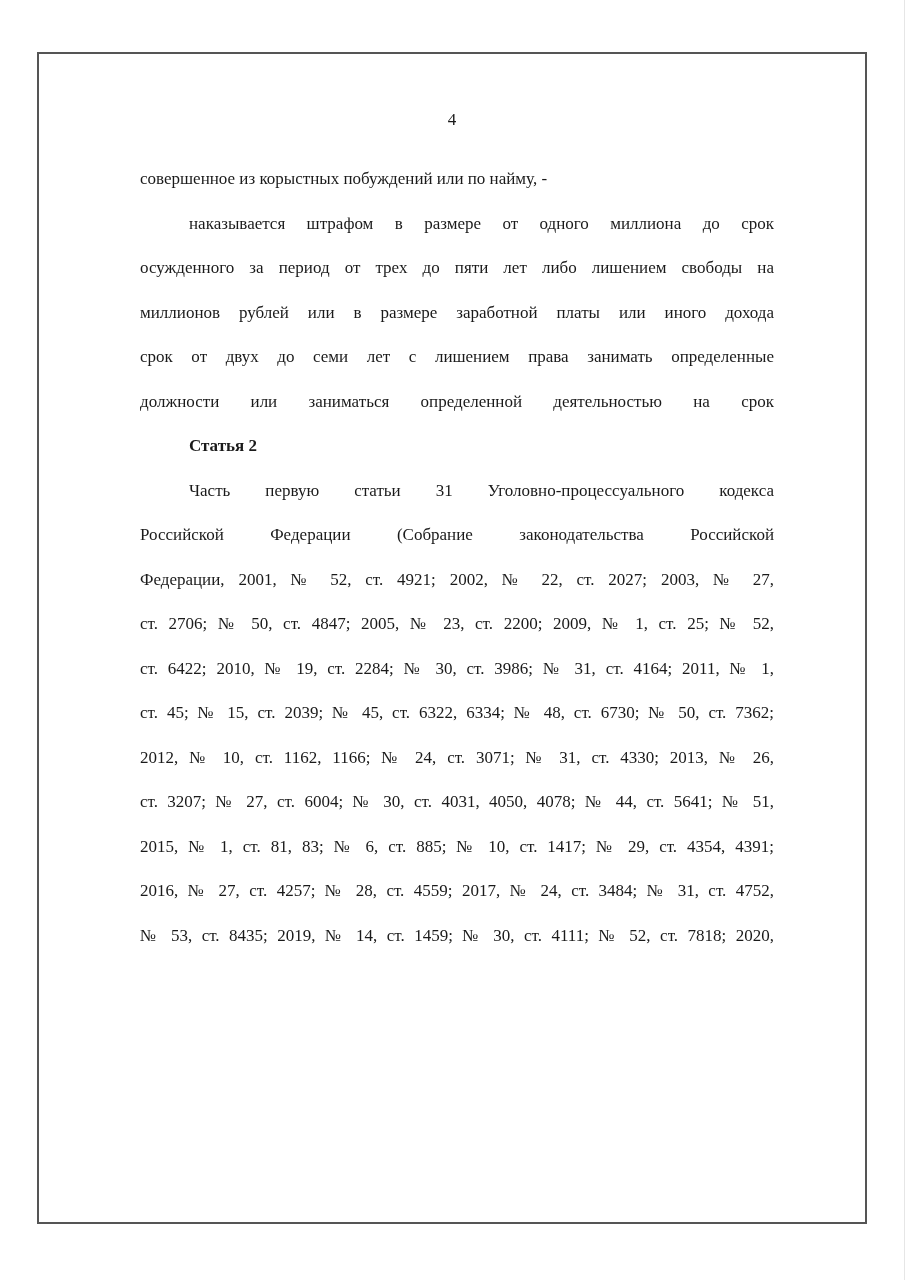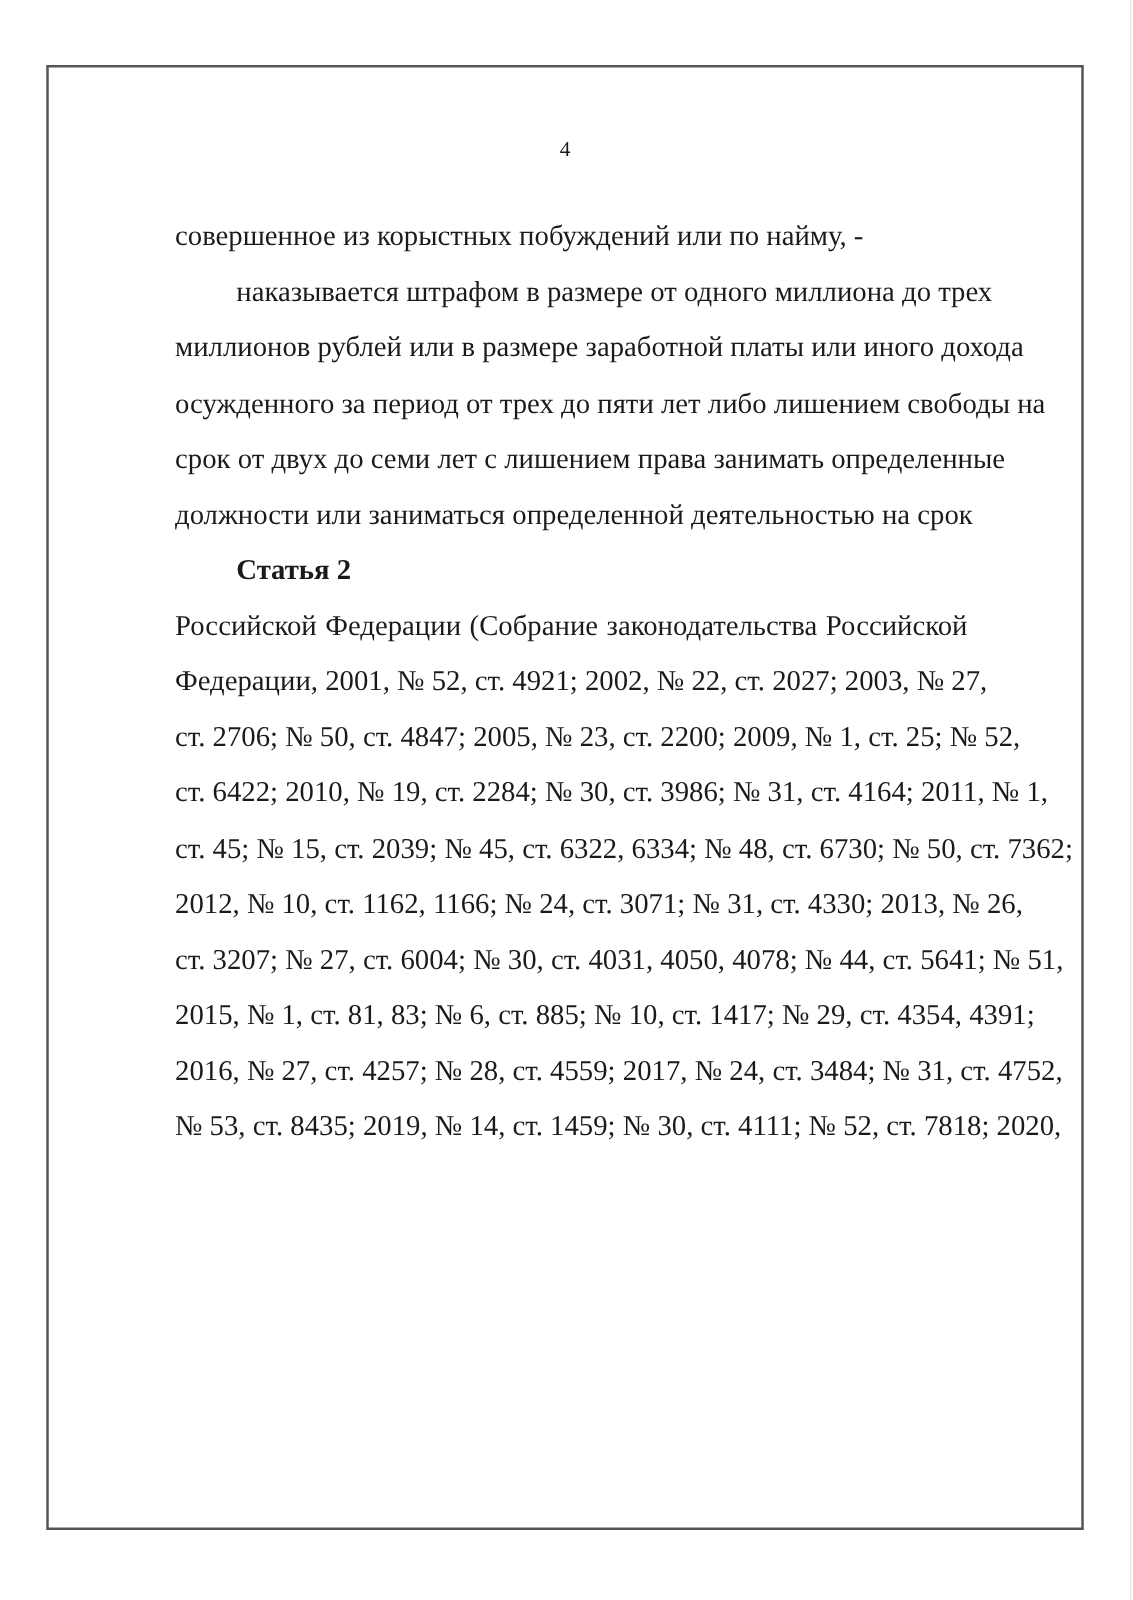--- a/index.html
+++ b/index.html
@@ -17,8 +17,8 @@
     font-size:17px;
   }
   .body-text {
-    position:absolute; left:101px; top:113px; width:634px;
-    font-size:23px; line-height:44.5px;
+    position:absolute; left:101px; top:103px; width:634px;
+    font-size:17px; line-height:44.5px;
   }
   .line { display:block; white-space:nowrap; text-align:justify; text-align-last:justify; height:44.5px; }
   .line.last { text-align-last:left; }

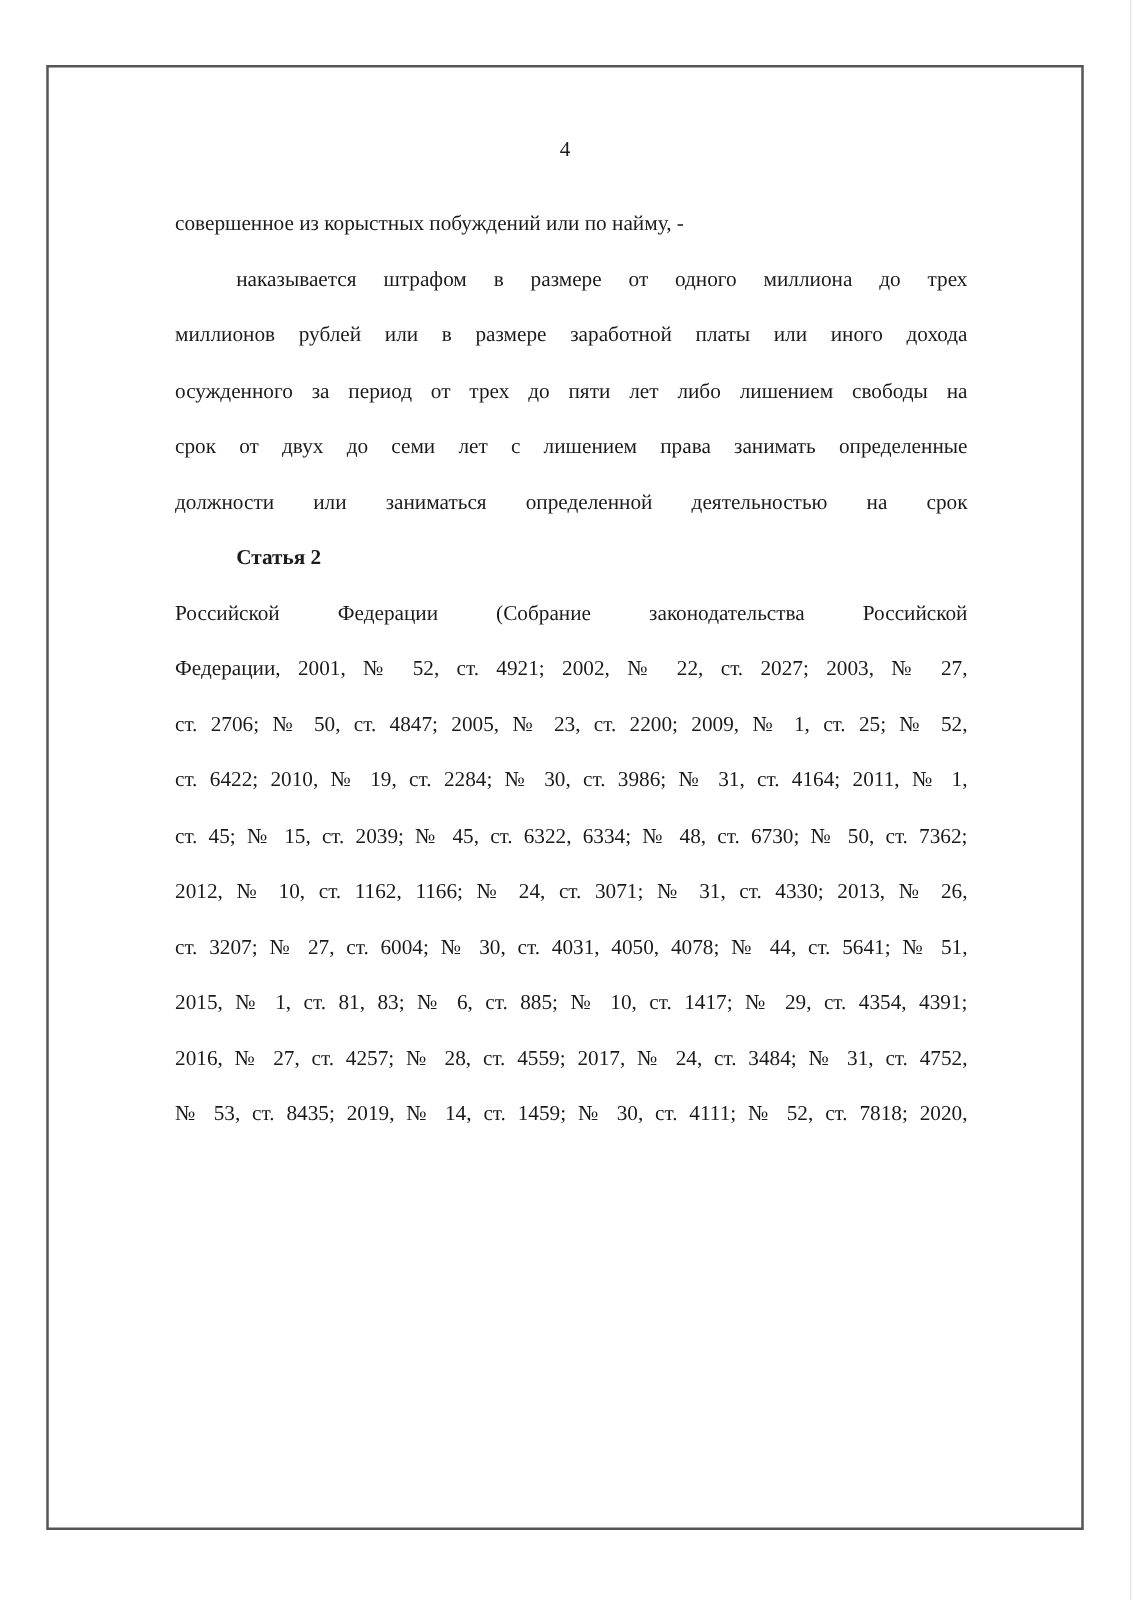--- a/index.html
+++ b/index.html
@@ -34,7 +34,7 @@
   <div class="page-number">4</div>
   <div class="body-text" id="body-text">
       <span class="line last">совершенное из корыстных побуждений или по найму, -</span>
-      <span class="line indent">наказывается штрафом в размере от одного миллиона до трех</span>
+      <span class="line indent">наказывается штрафом в размере от одного миллиона до срок</span>
       <span class="line">миллионов рублей или в размере заработной платы или иного дохода</span>
       <span class="line">осужденного за период от трех до пяти лет либо лишением свободы на</span>
       <span class="line">срок от двух до семи лет с лишением права занимать определенные</span>

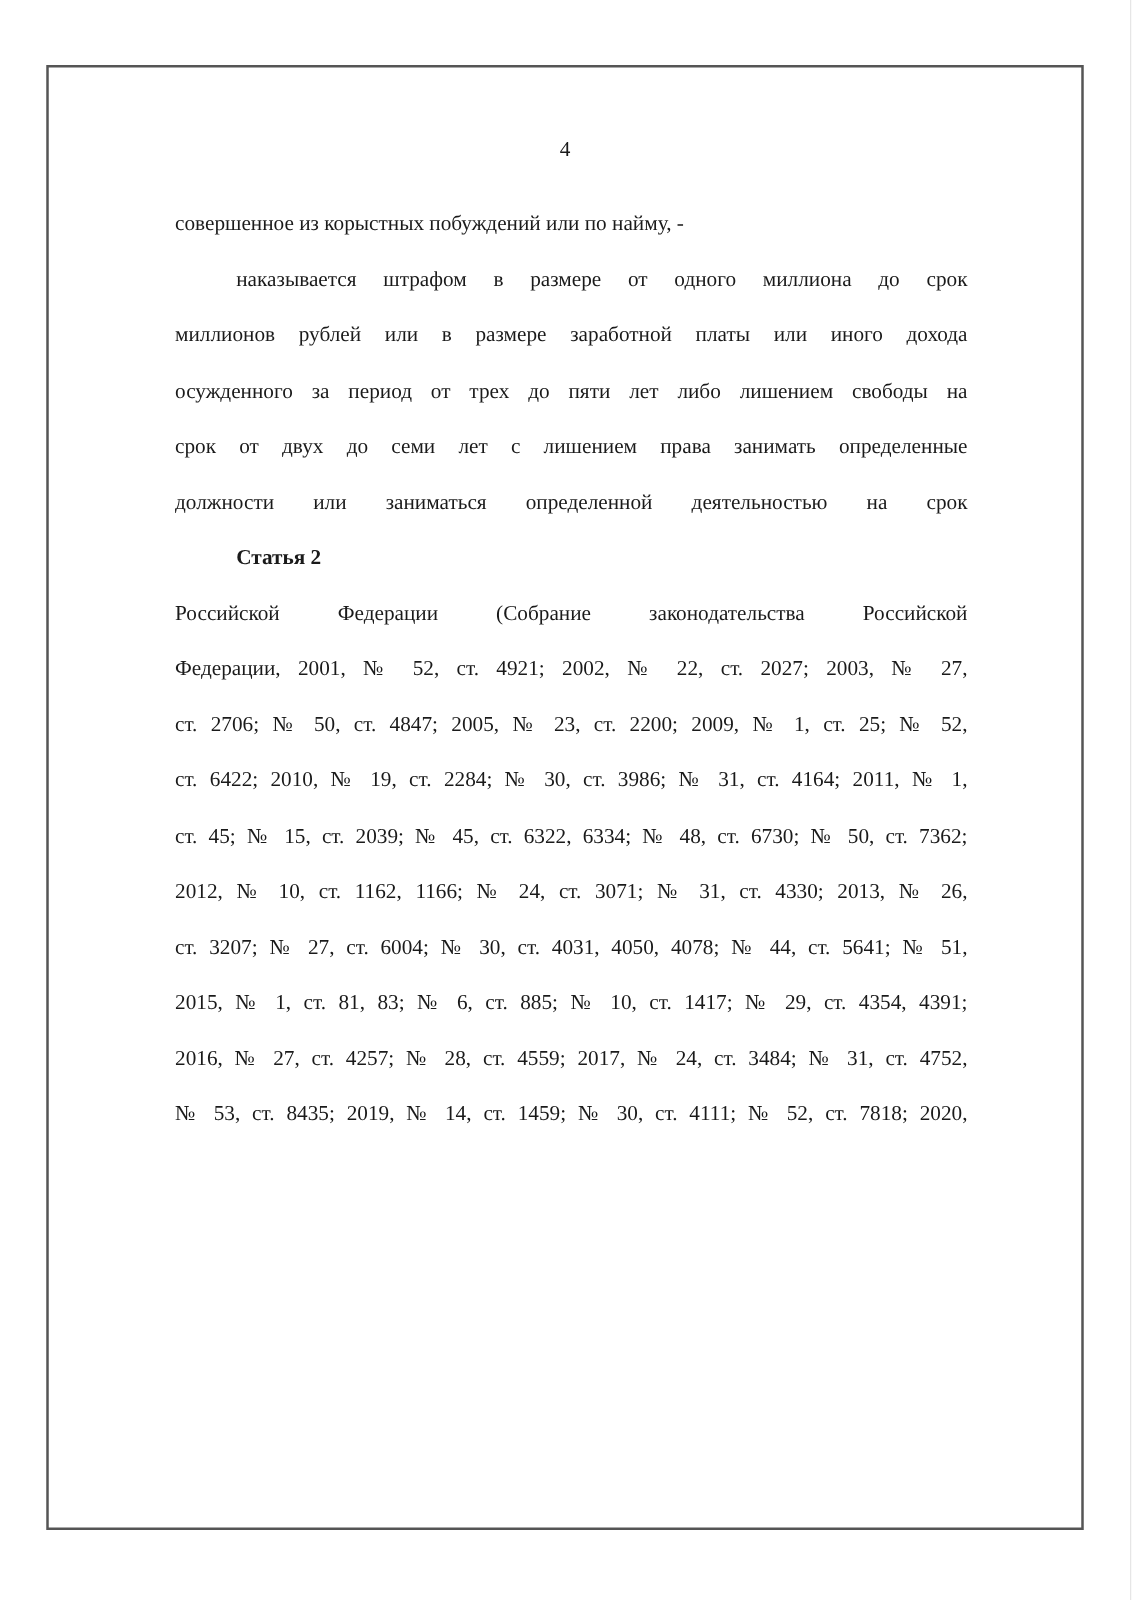--- a/index.html
+++ b/index.html
@@ -35,8 +35,8 @@
   <div class="body-text" id="body-text">
       <span class="line last">совершенное из корыстных побуждений или по найму, -</span>
       <span class="line indent">наказывается штрафом в размере от одного миллиона до срок</span>
+      <span class="line">осужденного за период от трех до пяти лет либо лишением свободы на</span>
       <span class="line">миллионов рублей или в размере заработной платы или иного дохода</span>
-      <span class="line">осужденного за период от трех до пяти лет либо лишением свободы на</span>
       <span class="line">срок от двух до семи лет с лишением права занимать определенные</span>
       <span class="line">должности или заниматься определенной деятельностью на срок</span>
       <span class="line indent last heading">Статья 2</span>

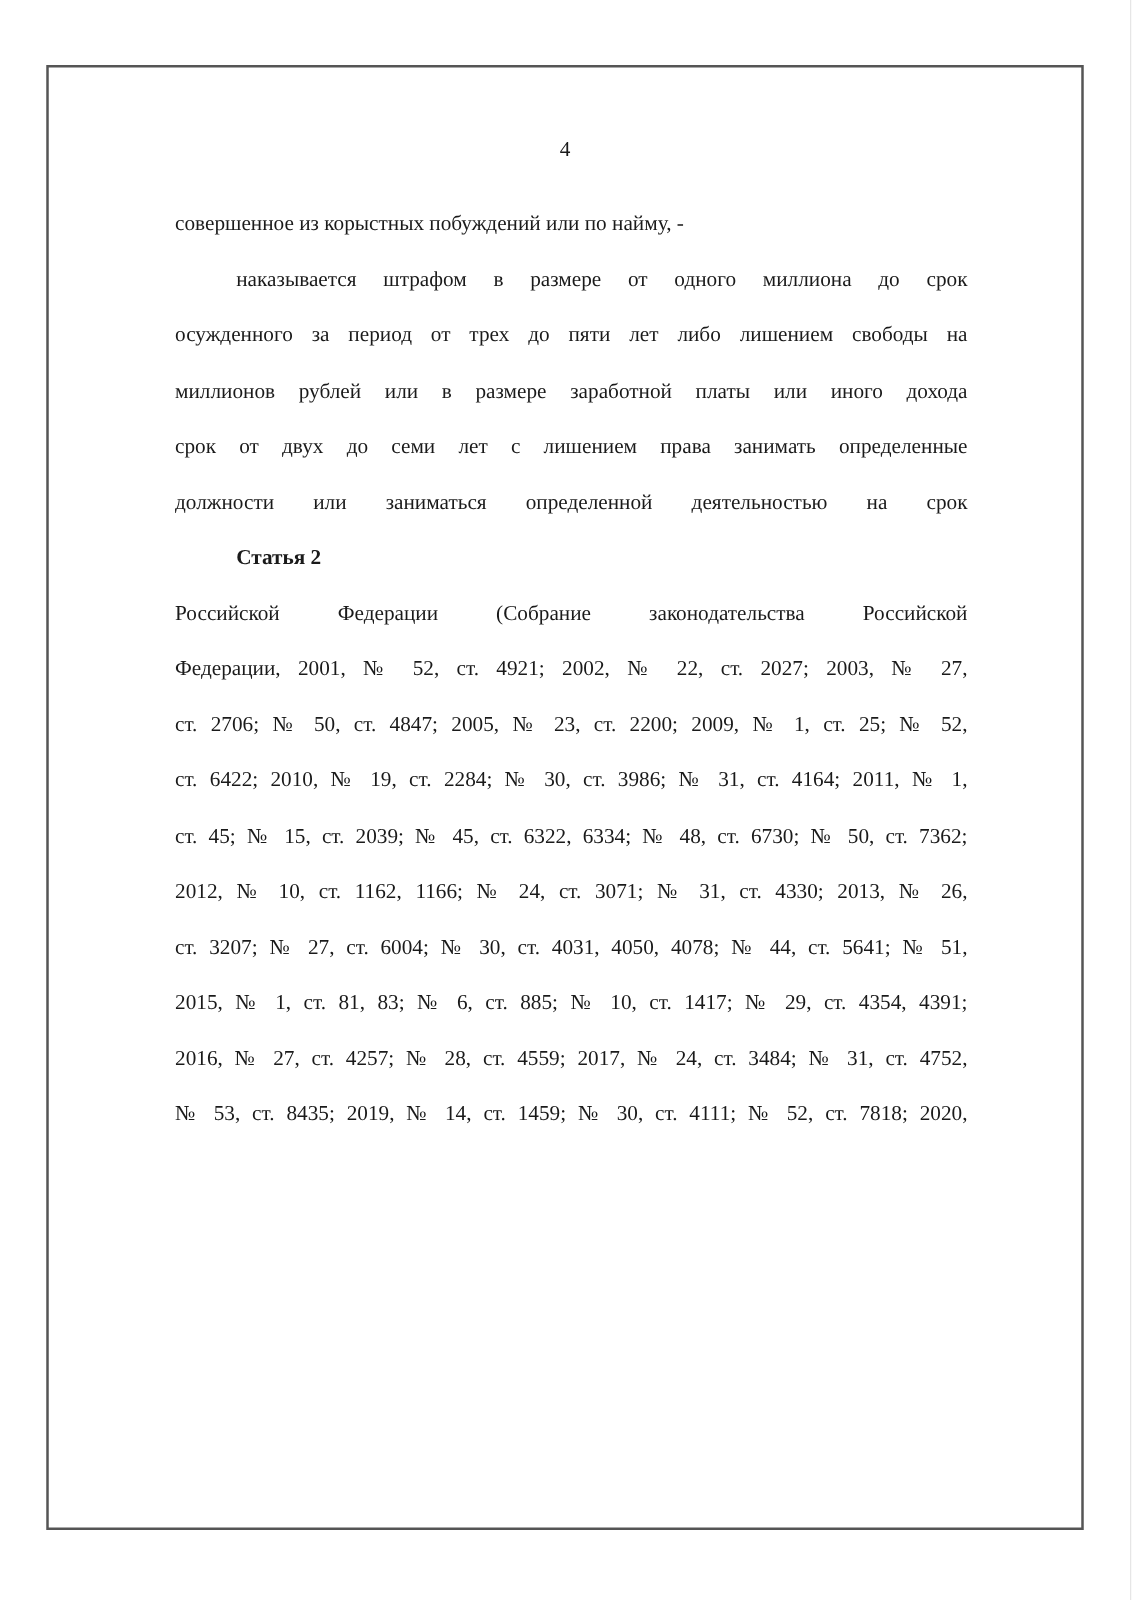--- a/index.html
+++ b/index.html
@@ -40,6 +40,7 @@
       <span class="line">срок от двух до семи лет с лишением права занимать определенные</span>
       <span class="line">должности или заниматься определенной деятельностью на срок</span>
       <span class="line indent last heading">Статья 2</span>
+      <span class="line indent">Часть первую статьи 31 Уголовно-процессуального кодекса</span>
       <span class="line">Российской Федерации (Собрание законодательства Российской</span>
       <span class="line">Федерации, 2001, № 52, ст. 4921; 2002, № 22, ст. 2027; 2003, № 27,</span>
       <span class="line">ст. 2706; № 50, ст. 4847; 2005, № 23, ст. 2200; 2009, № 1, ст. 25; № 52,</span>

